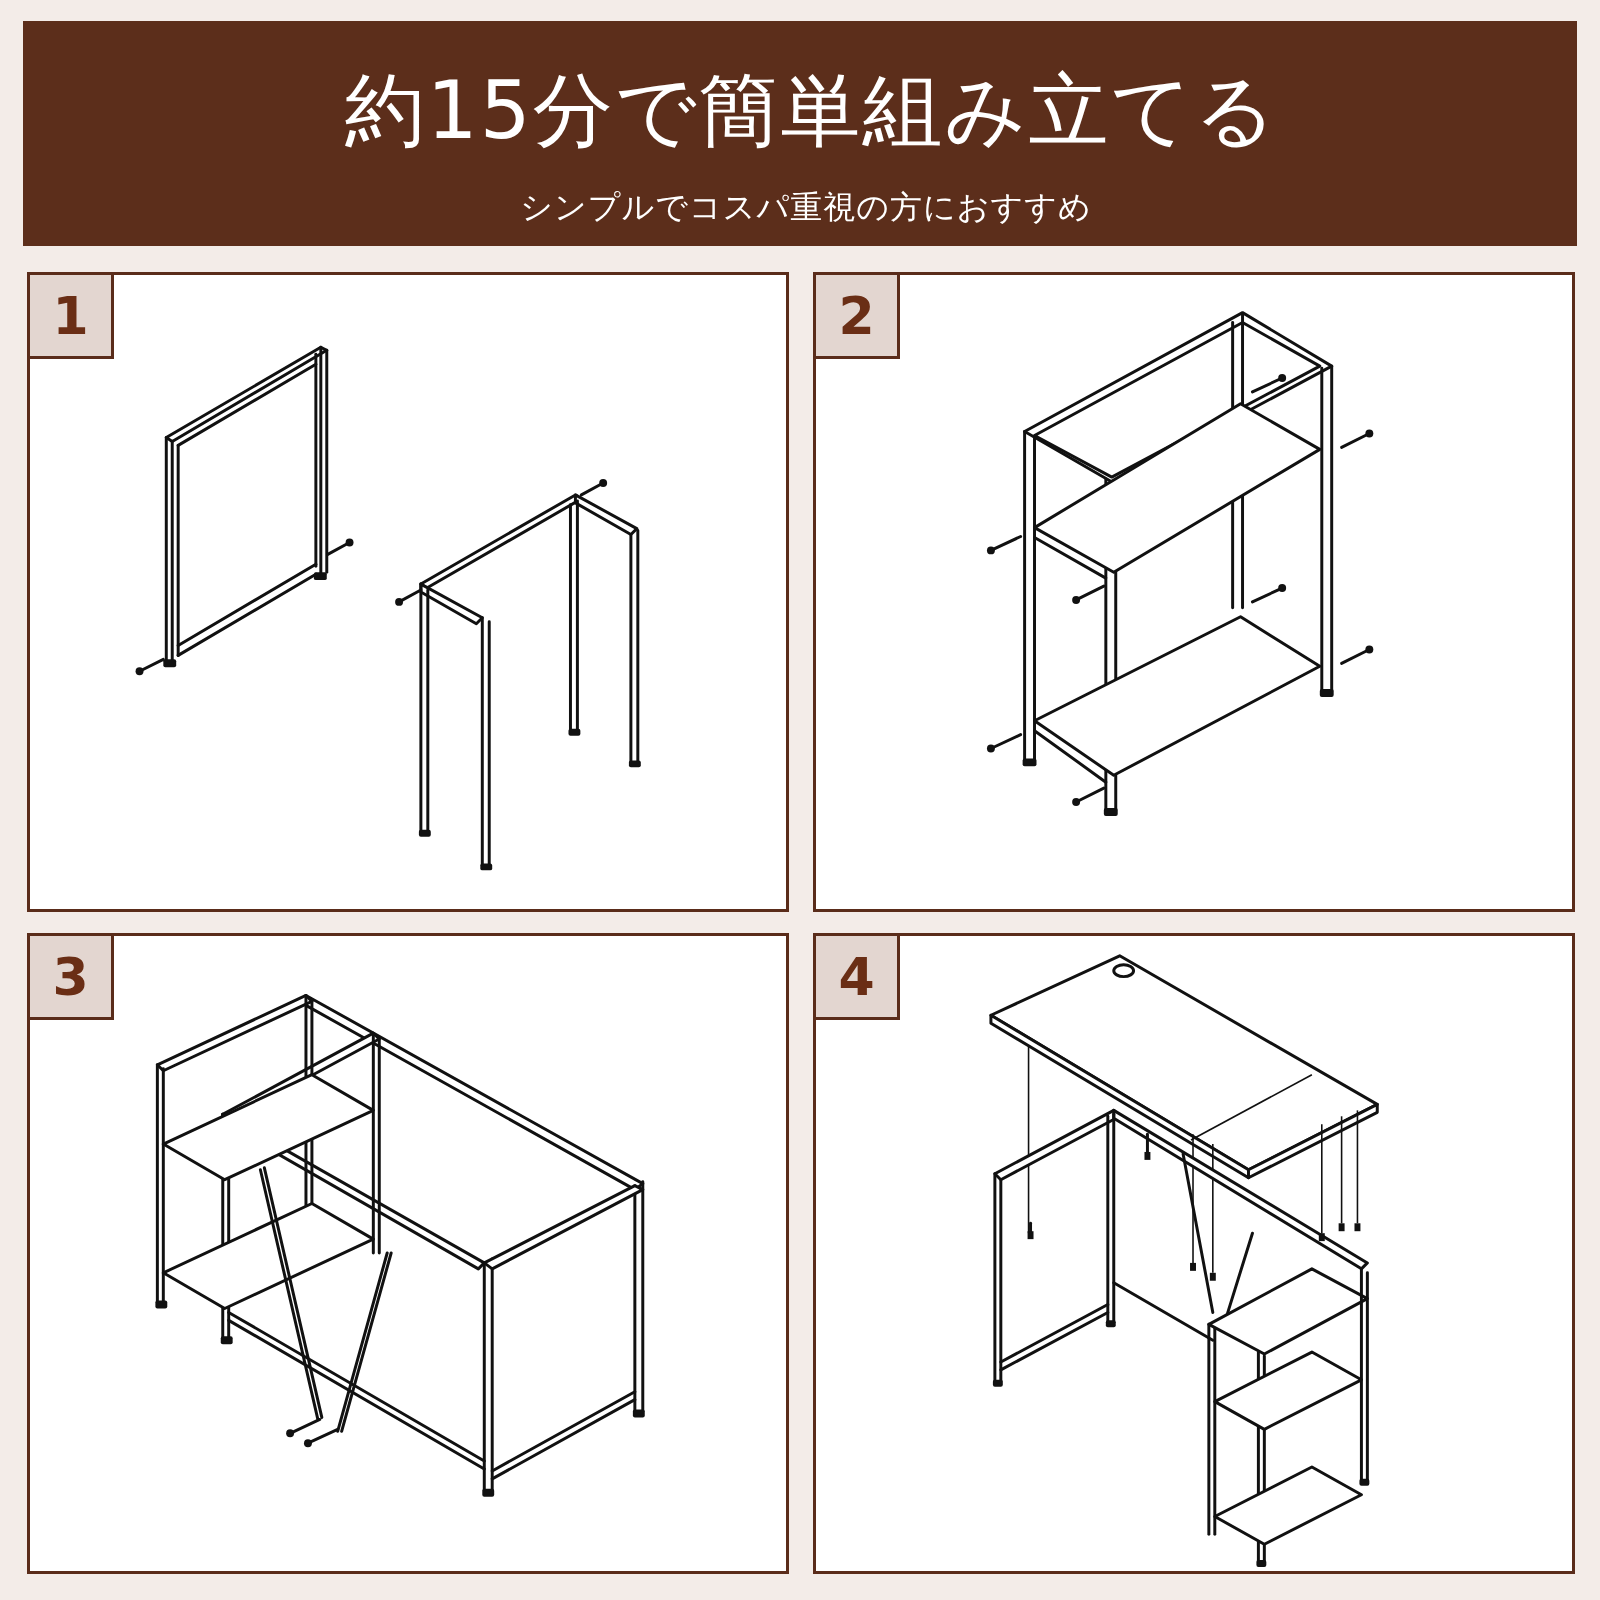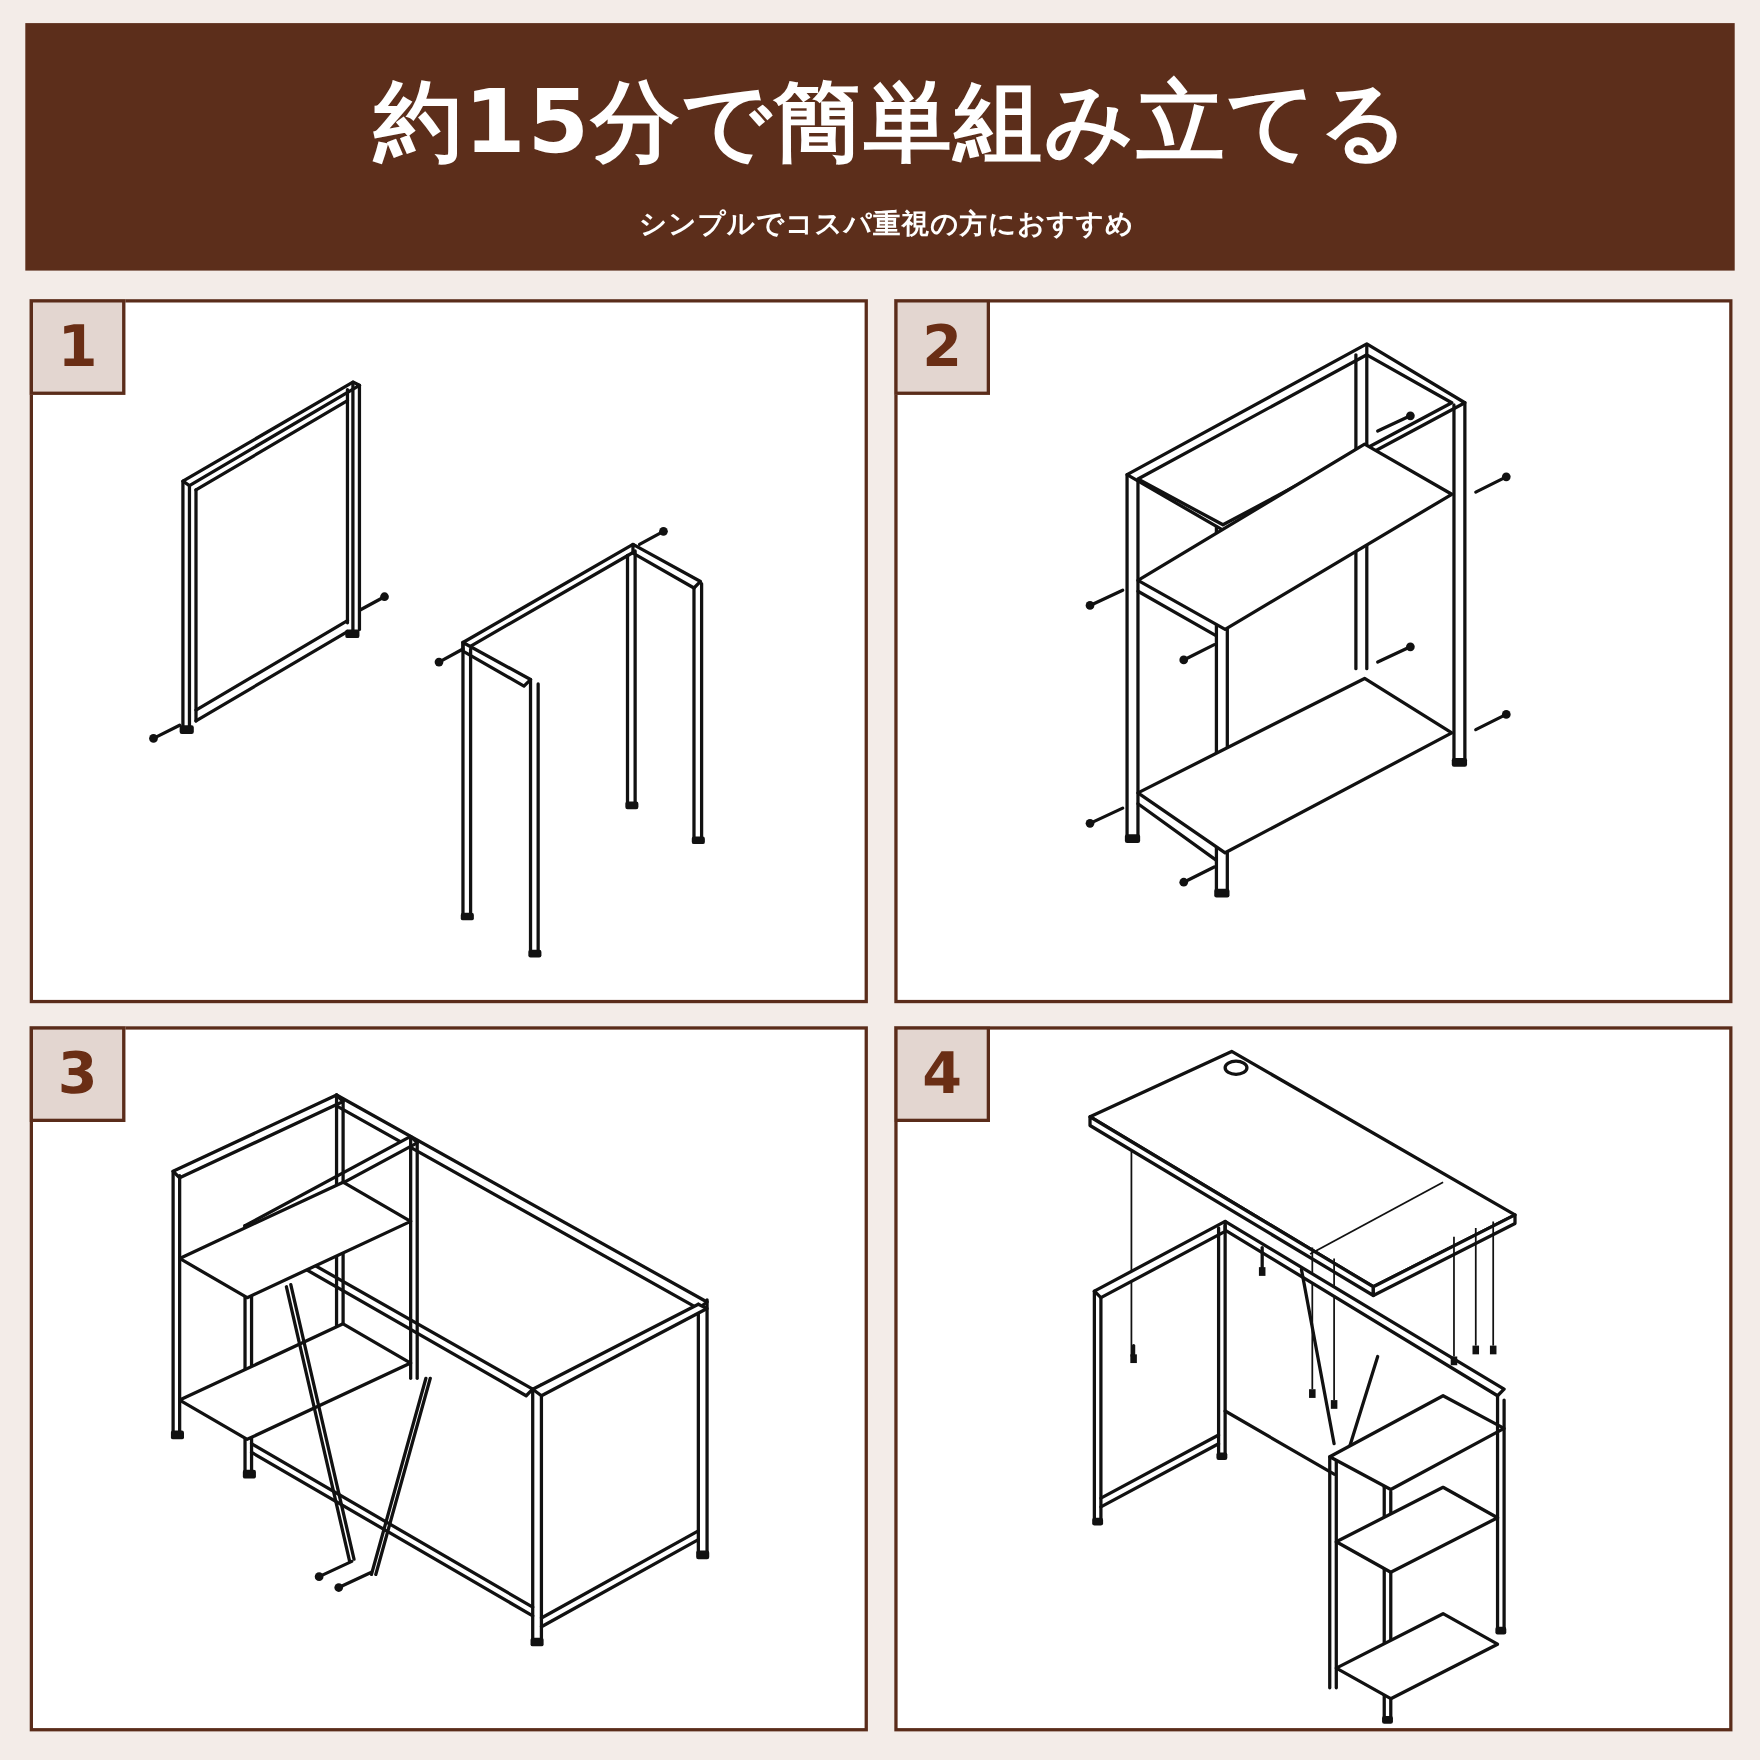--- a/index.html
+++ b/index.html
@@ -22,7 +22,7 @@
     position: absolute;
     left: 0; right: 0; top: 50px;
     font-size: 80px;
-    font-weight: bold;
+    font-weight: normal;
     letter-spacing: 2px;
     line-height: 1;
     padding-left: 23px;

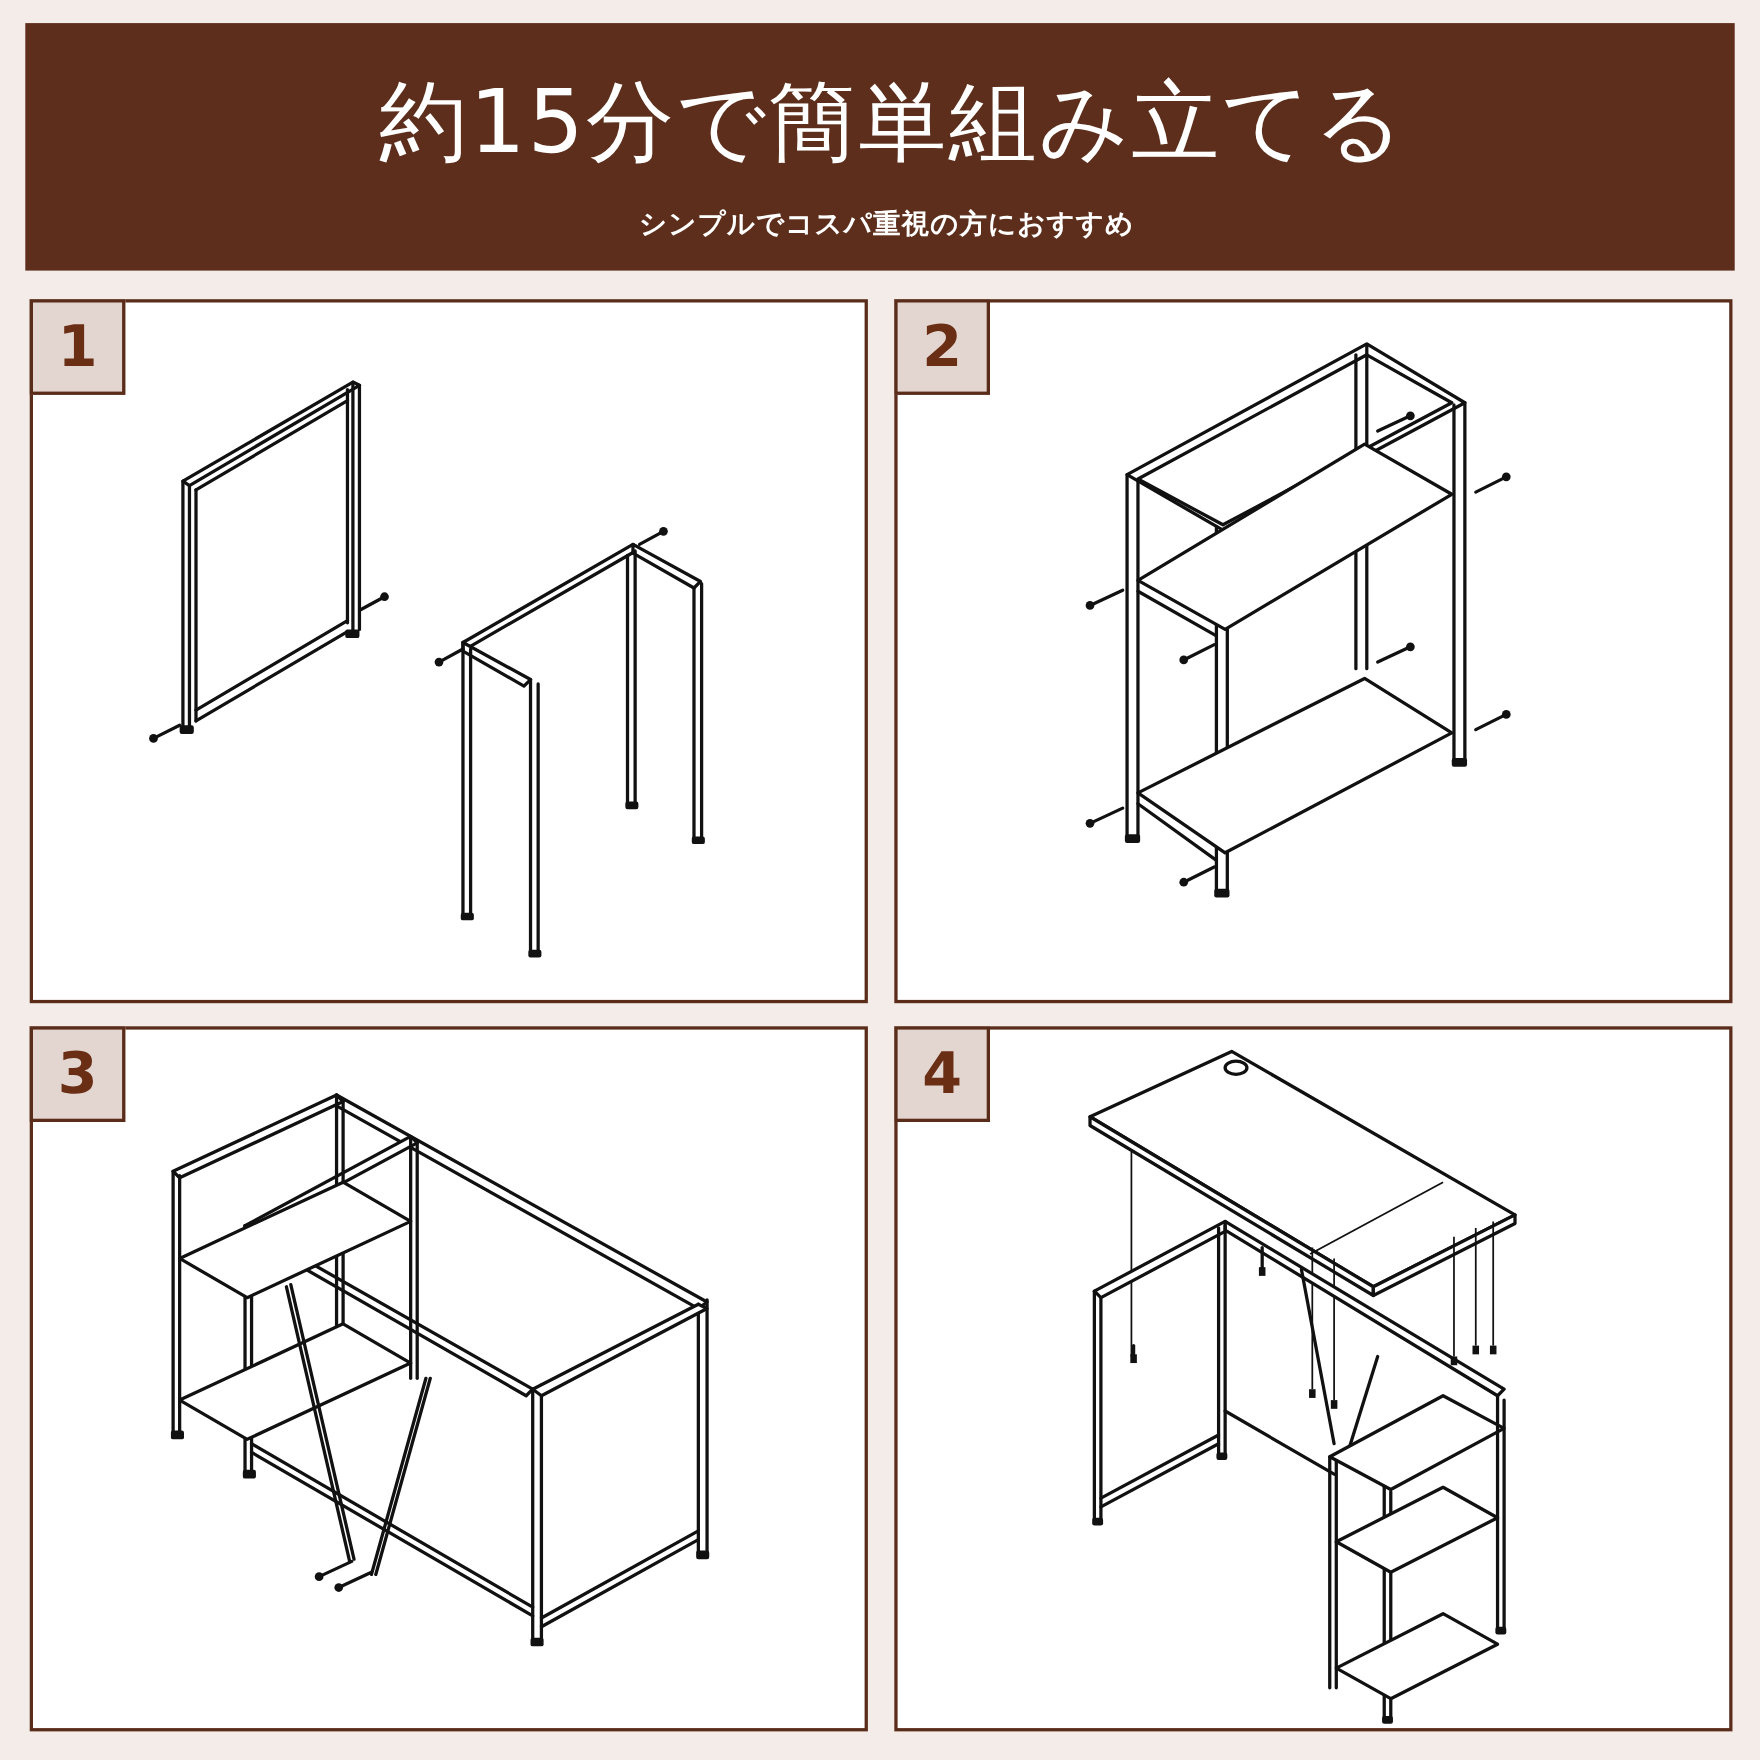--- a/index.html
+++ b/index.html
@@ -30,8 +30,8 @@
   .banner-sub {
     position: absolute;
     left: 12px; right: 0; top: 170px;
-    font-size: 25px;
-    font-weight: bold;
+    font-size: 32px;
+    font-weight: normal;
     line-height: 1;
     letter-spacing: 1px;
   }

